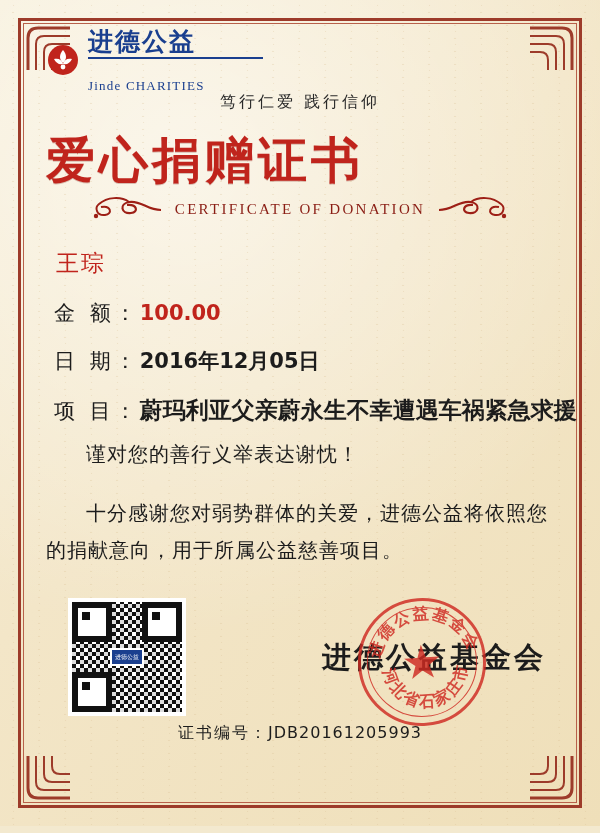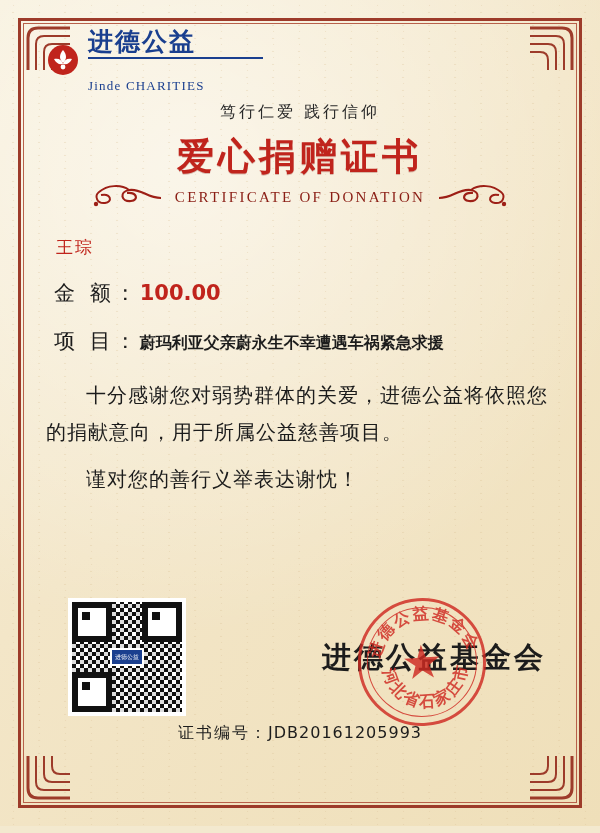--- a/index.html
+++ b/index.html
@@ -116,7 +116,7 @@
   
   .motto {
     text-align: center;
-    margin-top: 16px;
+    margin-top: 6px;
     font-size: 16px;
     color: #2a2a2a;
     letter-spacing: 3px;

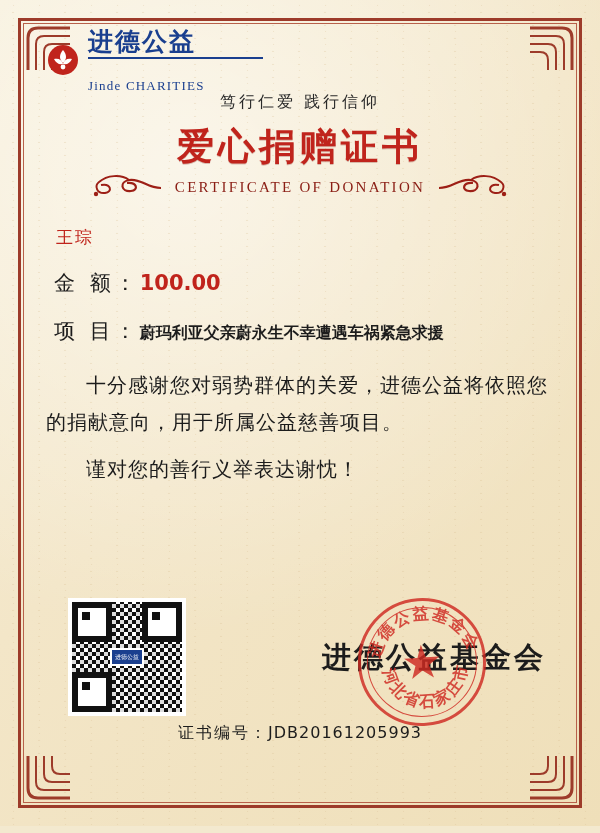--- a/index.html
+++ b/index.html
@@ -123,9 +123,8 @@
     font-family: "DejaVu Sans", sans-serif;
   }
   .main-title {
-    text-align: center;
-    margin-top: 9px;
-    font-size: 37px;
+    margin-top: 15px;
+    font-size: 49px;
     font-weight: bold;
     color: #c0241c;
     letter-spacing: 4px;

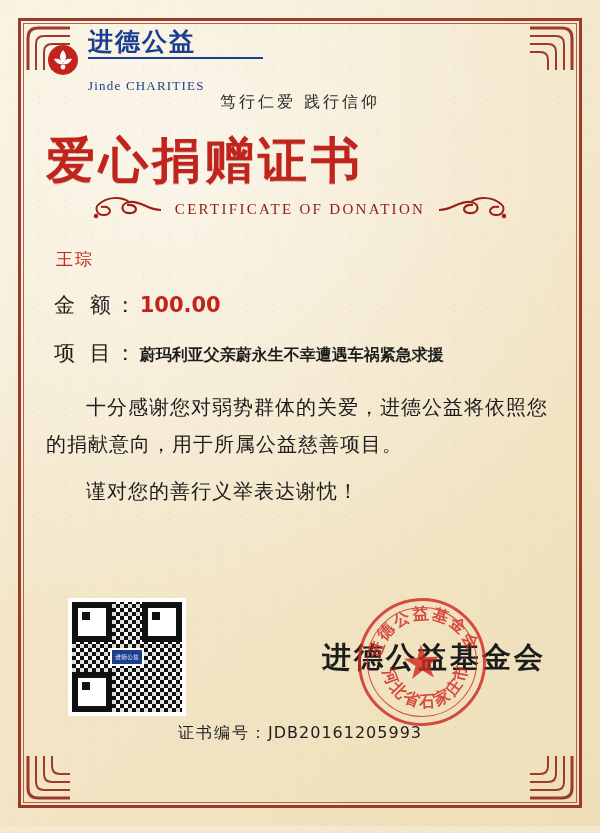--- a/index.html
+++ b/index.html
@@ -153,7 +153,7 @@
   .recipient {
     margin-top: 26px;
     margin-left: 10px;
-    font-size: 17px;
+    font-size: 23px;
     color: #c0241c;
     font-family: "DejaVu Sans", sans-serif;
     letter-spacing: 2px;

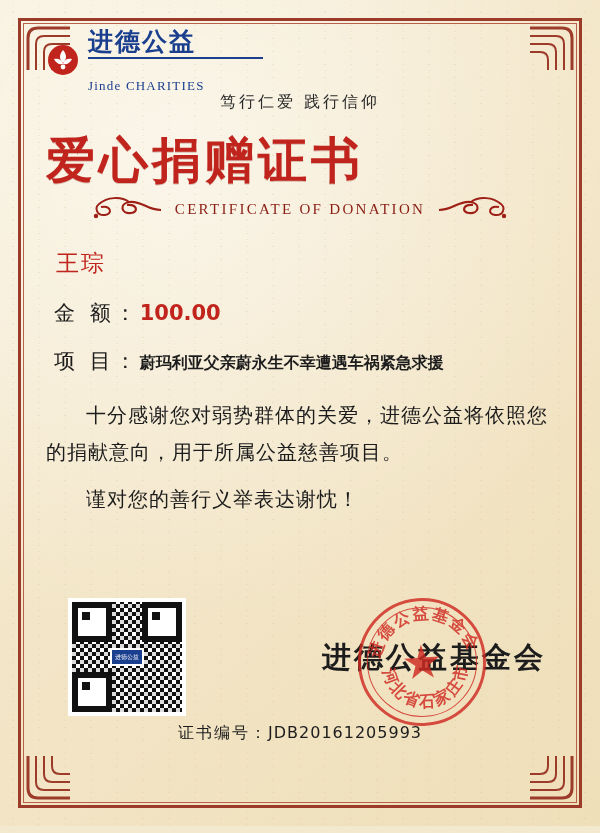--- a/index.html
+++ b/index.html
@@ -394,6 +394,9 @@
     <div class="field amount">
       <span class="label">金 额：</span><span class="value">100.00</span>
     </div>
+    <div class="field date">
+      <span class="label">日 期：</span><span class="value">2016年12月05日</span>
+    </div>
     <div class="field project">
       <span class="label">项 目：</span><span class="value">蔚玛利亚父亲蔚永生不幸遭遇车祸紧急求援</span>
     </div>

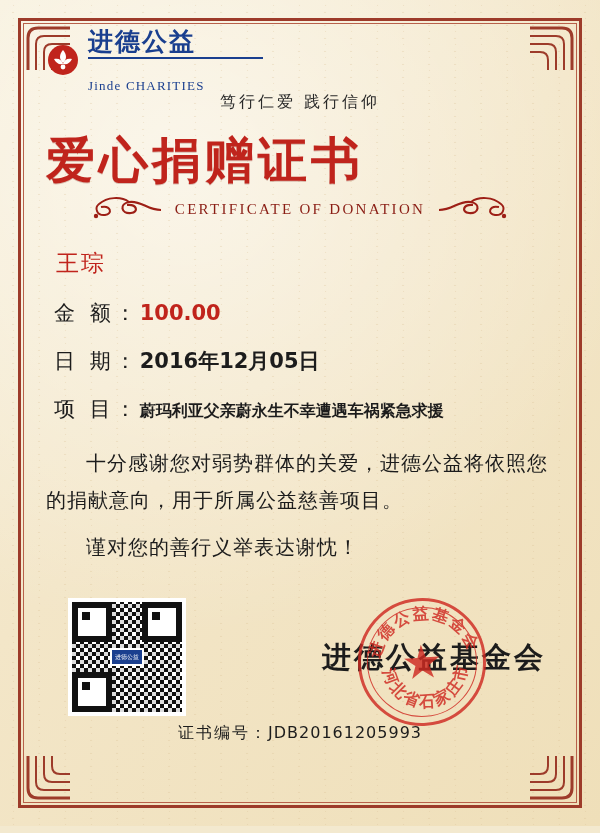--- a/index.html
+++ b/index.html
@@ -169,7 +169,7 @@
   .field .label { letter-spacing: 4px; }
   .field .value { letter-spacing: 0px; font-weight: bold; }
   .field.amount .value { color: #c0241c; }
-  .field.project .value { font-size: 16px; }
+  .field.project .value { font-size: 23px; }
 
   .para {
     margin-top: 22px;

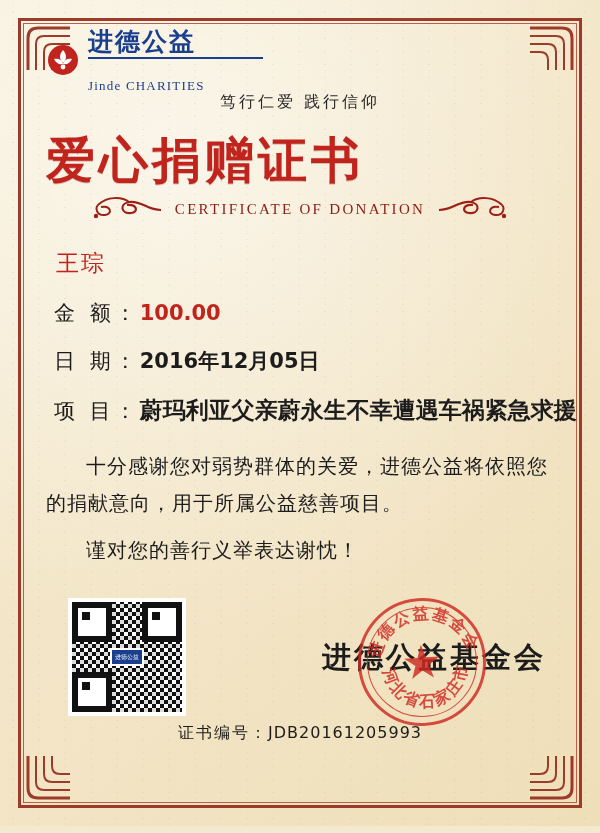--- a/index.html
+++ b/index.html
@@ -401,8 +401,8 @@
       <span class="label">项 目：</span><span class="value">蔚玛利亚父亲蔚永生不幸遭遇车祸紧急求援</span>
     </div>
 
+    <div class="para second">谨对您的善行义举表达谢忱！</div>
     <div class="para">十分感谢您对弱势群体的关爱，进德公益将依照您的捐献意向，用于所属公益慈善项目。</div>
-    <div class="para second">谨对您的善行义举表达谢忱！</div>
 
     <div class="footer">
 

